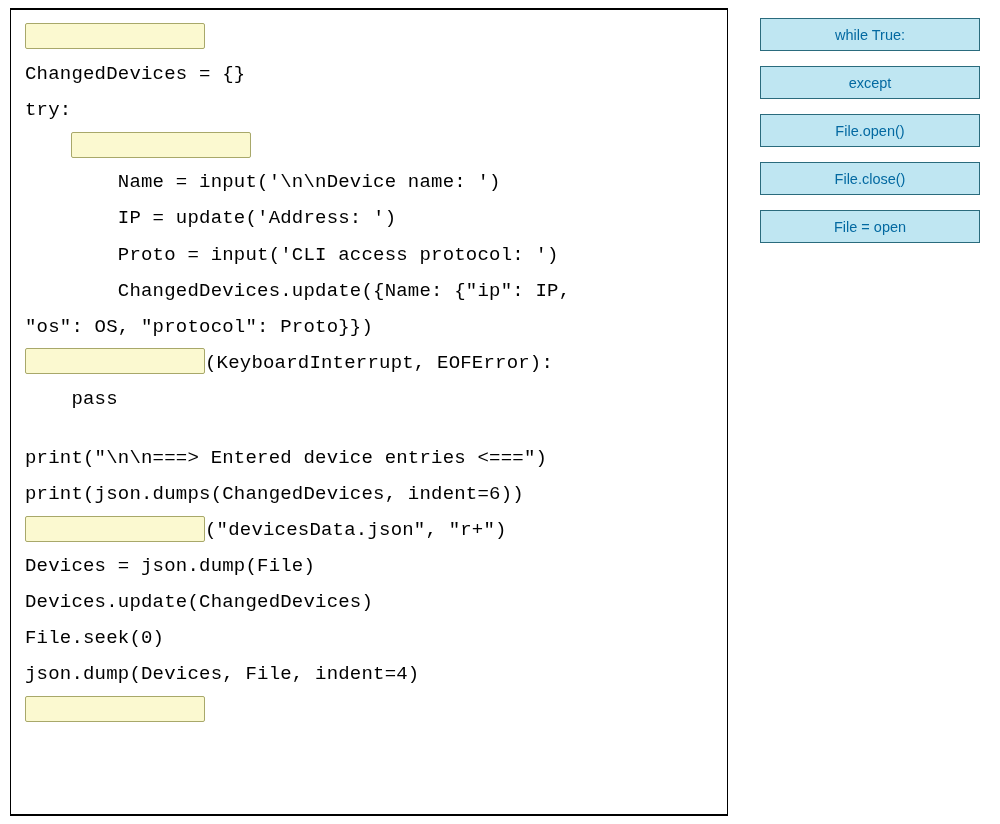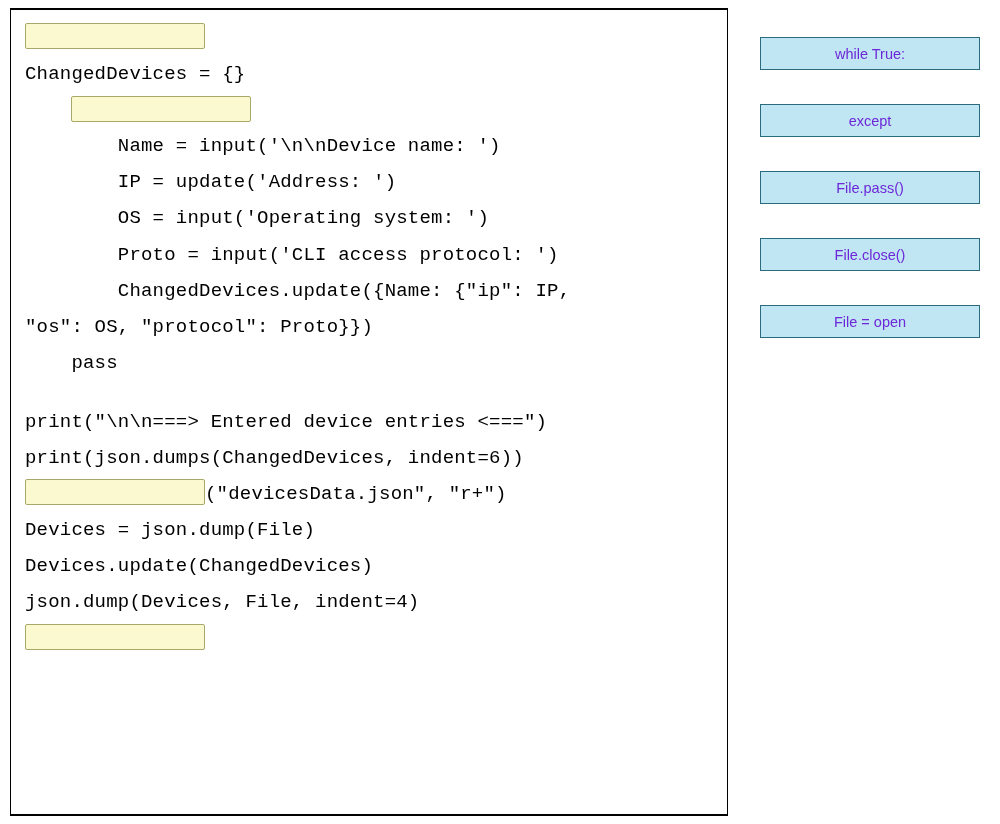--- a/index.html
+++ b/index.html
@@ -67,10 +67,9 @@
     justify-content: center;
     font-family: Arial, Helvetica, sans-serif;
     font-size: 14.5px;
-    color: #6d28d9;
+    color: #0369a1;
     cursor: move;
     user-select: none;
-    margin-top: 19px;
   }
 </style>
 </head>

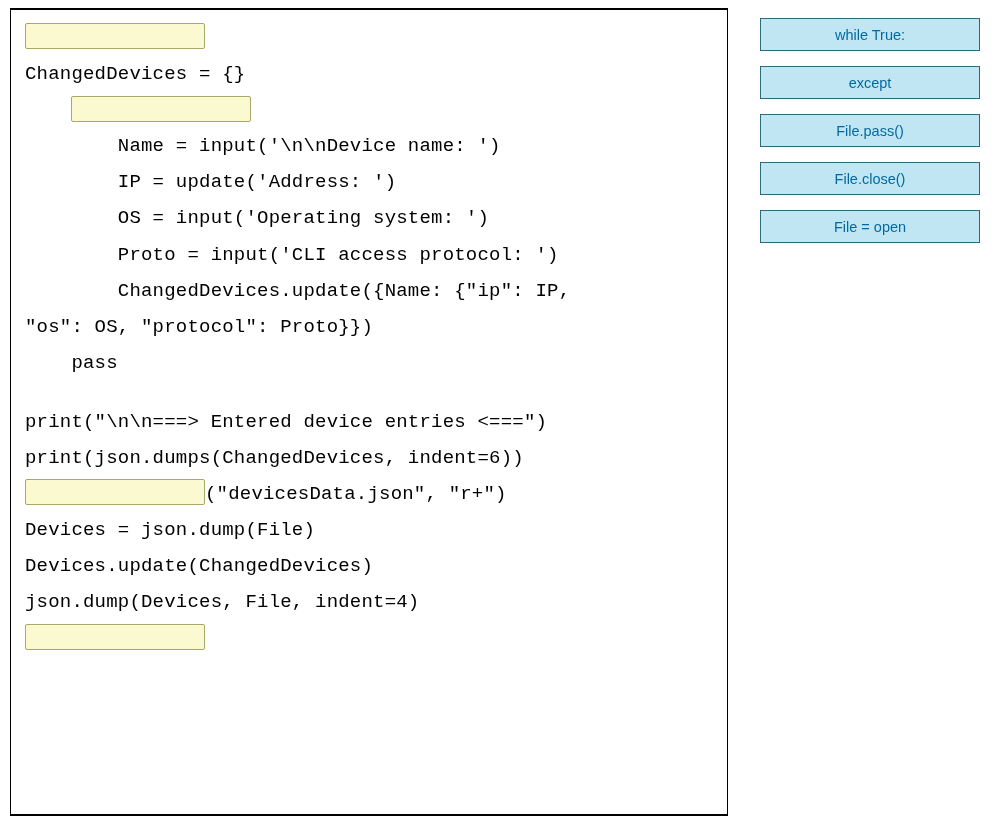--- a/index.html
+++ b/index.html
@@ -80,6 +80,7 @@
   <div class="code-panel">
     <div class="code-line"><span class="drop-slot"></span></div>
     <div class="code-line">ChangedDevices = {}</div>
+    <div class="code-line">try:</div>
     <div class="code-line">    <span class="drop-slot"></span></div>
     <div class="code-line">        Name = input('\n\nDevice name: ')</div>
     <div class="code-line">        IP = update('Address: ')</div>

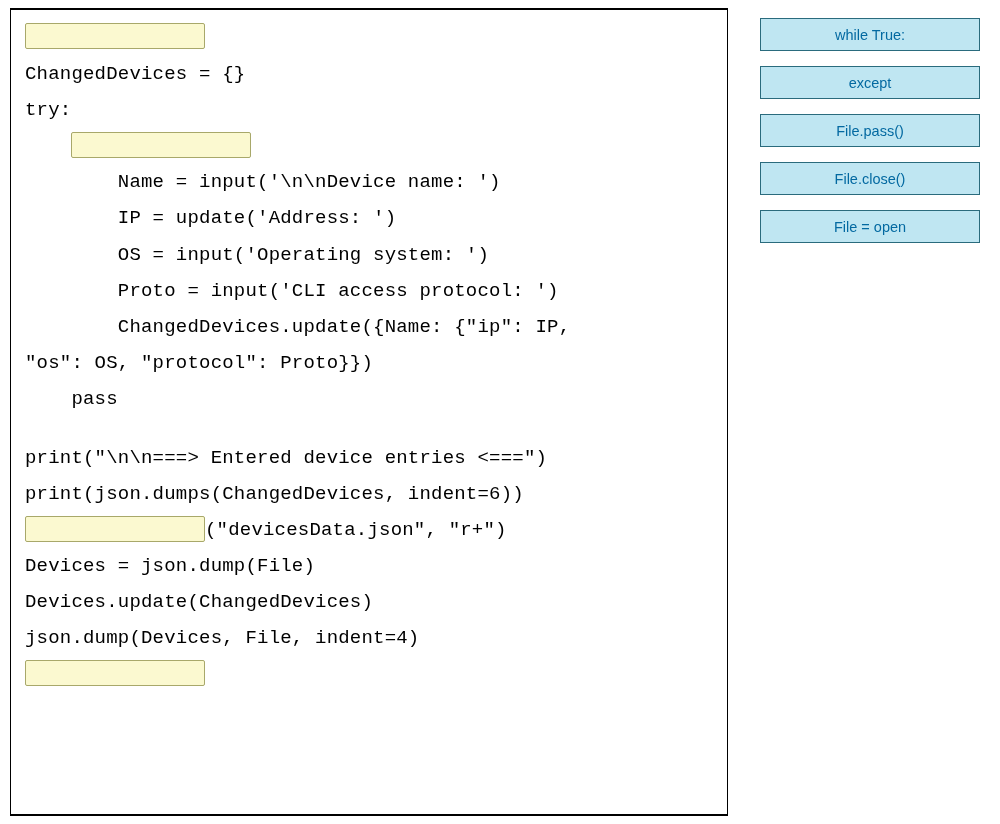--- a/index.html
+++ b/index.html
@@ -102,7 +102,7 @@
   <div class="choices">
     <div class="choice">while True:</div>
     <div class="choice">except</div>
-    <div class="choice">File.pass()</div>
+    <div class="choice">File.open()</div>
     <div class="choice">File.close()</div>
     <div class="choice">File = open</div>
   </div>

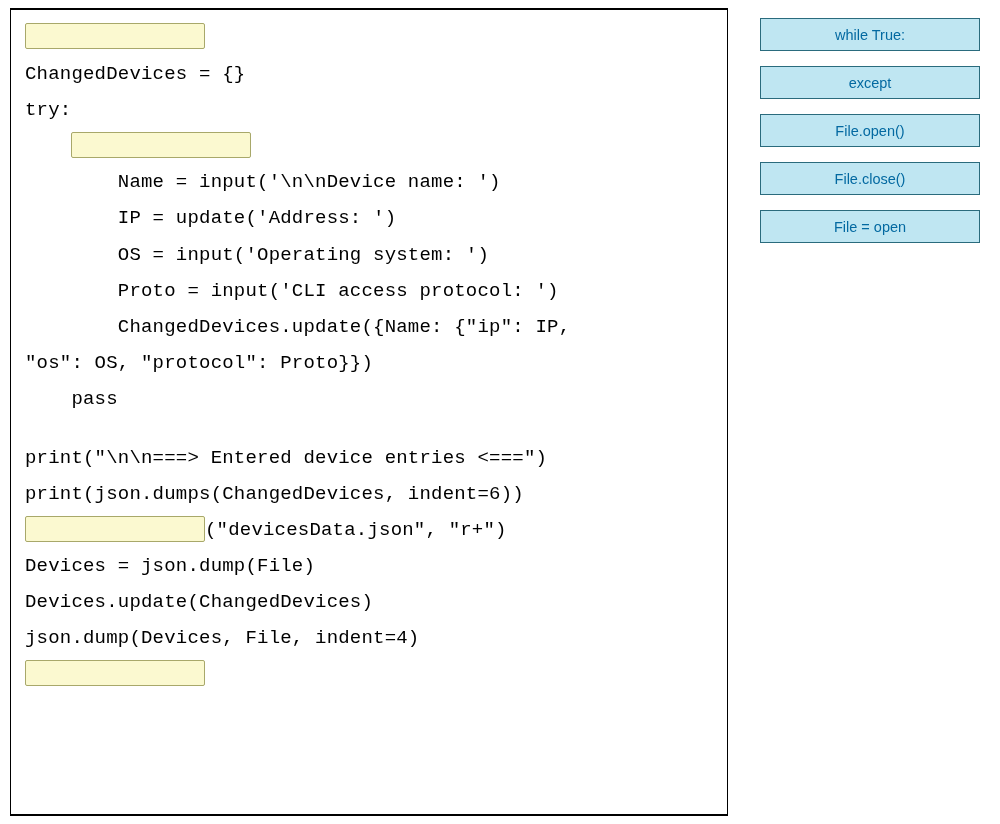--- a/index.html
+++ b/index.html
@@ -84,7 +84,6 @@
     <div class="code-line">    <span class="drop-slot"></span></div>
     <div class="code-line">        Name = input('\n\nDevice name: ')</div>
     <div class="code-line">        IP = update('Address: ')</div>
-    <div class="code-line">        OS = input('Operating system: ')</div>
     <div class="code-line">        Proto = input('CLI access protocol: ')</div>
     <div class="code-line">        ChangedDevices.update({Name: {"ip": IP,</div>
     <div class="code-line">"os": OS, "protocol": Proto}})</div>

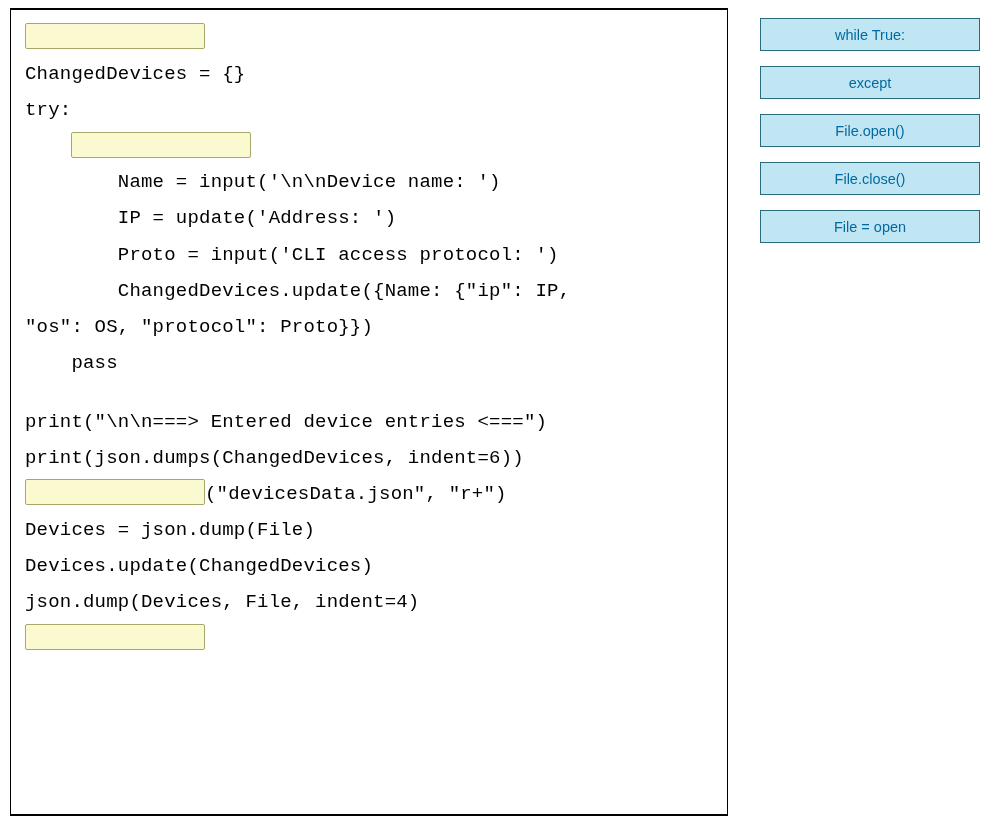--- a/index.html
+++ b/index.html
@@ -87,6 +87,7 @@
     <div class="code-line">        Proto = input('CLI access protocol: ')</div>
     <div class="code-line">        ChangedDevices.update({Name: {"ip": IP,</div>
     <div class="code-line">"os": OS, "protocol": Proto}})</div>
+    <div class="code-line"><span class="drop-slot"></span><span>(KeyboardInterrupt, EOFError):</span></div>
     <div class="code-line">    pass</div>
     <div class="code-line" style="line-height:1.2;"> </div>
     <div class="code-line">print("\n\n===&gt; Entered device entries &lt;===")</div>

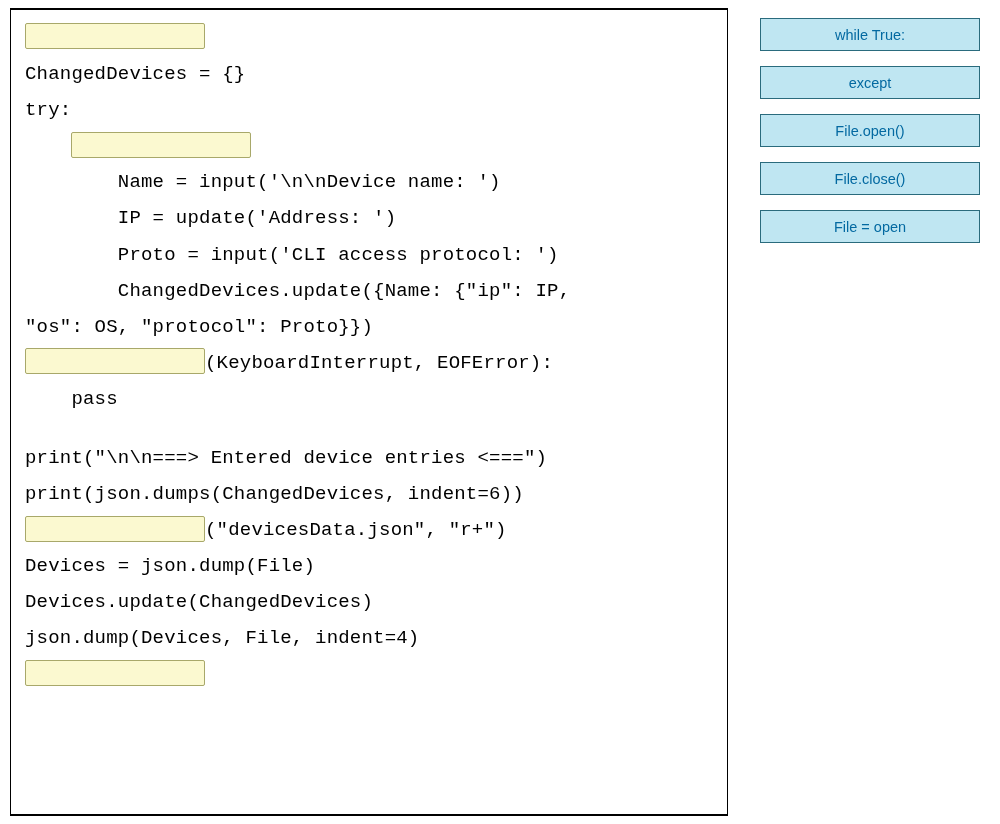--- a/index.html
+++ b/index.html
@@ -95,6 +95,7 @@
     <div class="code-line"><span class="drop-slot"></span><span>("devicesData.json", "r+")</span></div>
     <div class="code-line">Devices = json.dump(File)</div>
     <div class="code-line">Devices.update(ChangedDevices)</div>
+    <div class="code-line">File.seek(0)</div>
     <div class="code-line">json.dump(Devices, File, indent=4)</div>
     <div class="code-line"><span class="drop-slot"></span></div>
   </div>

